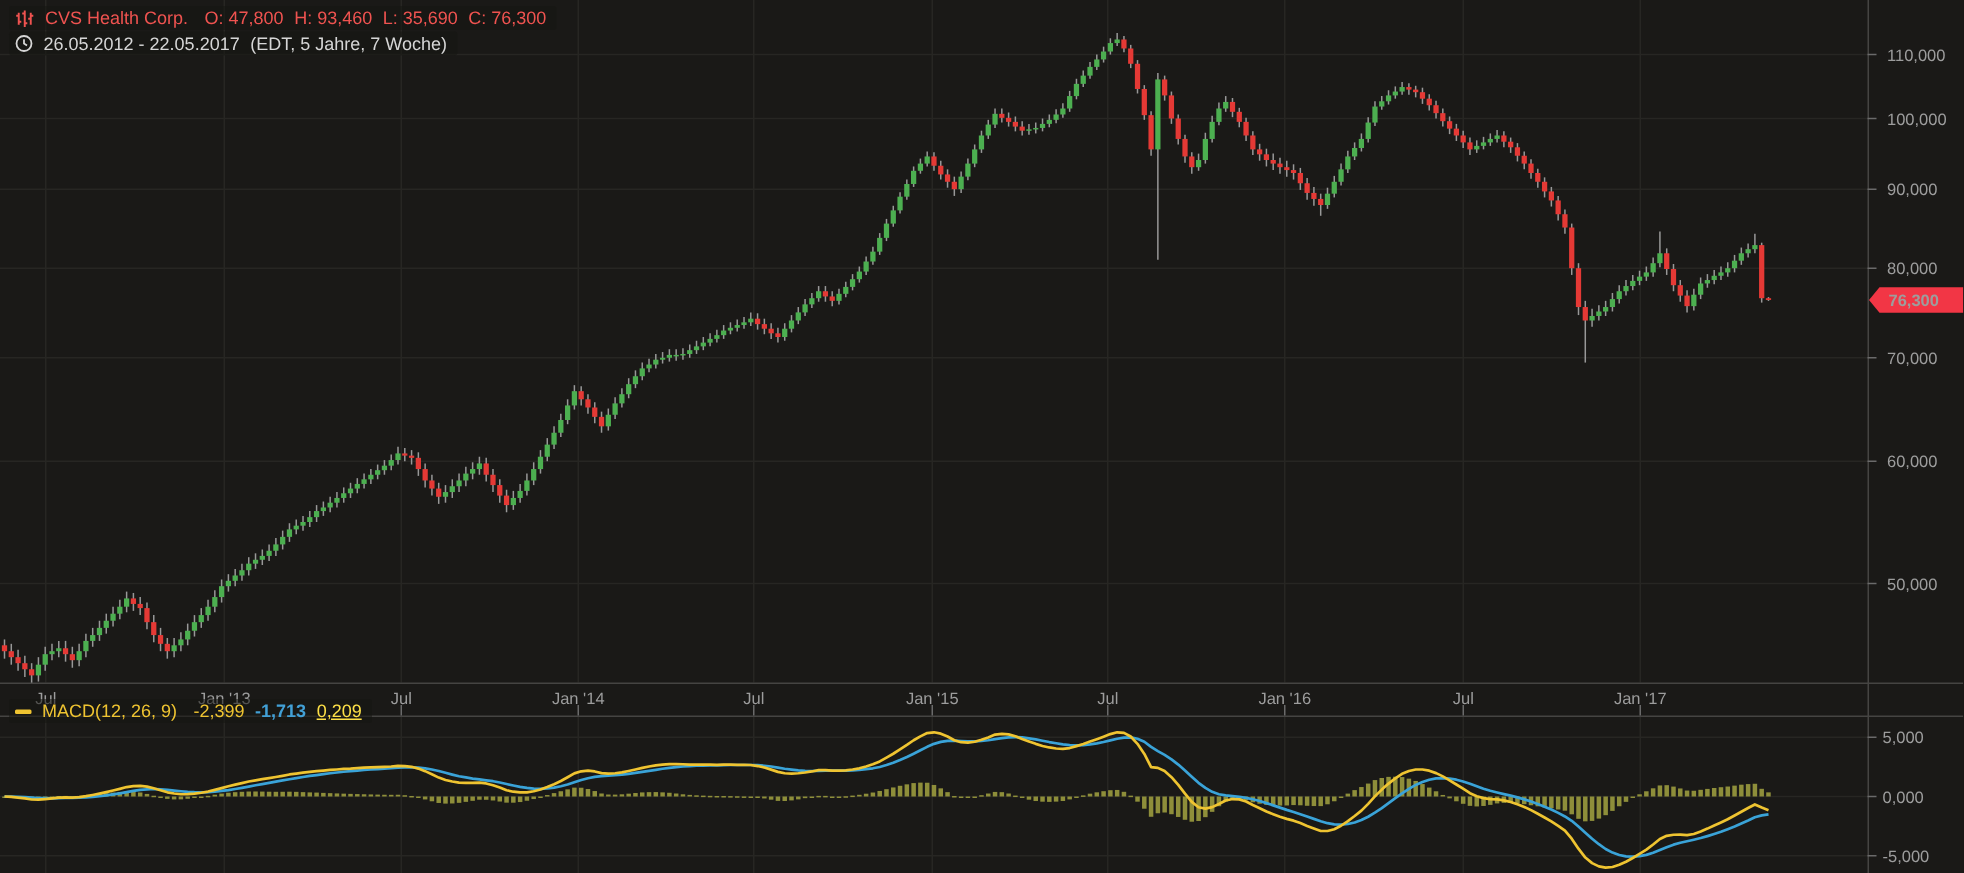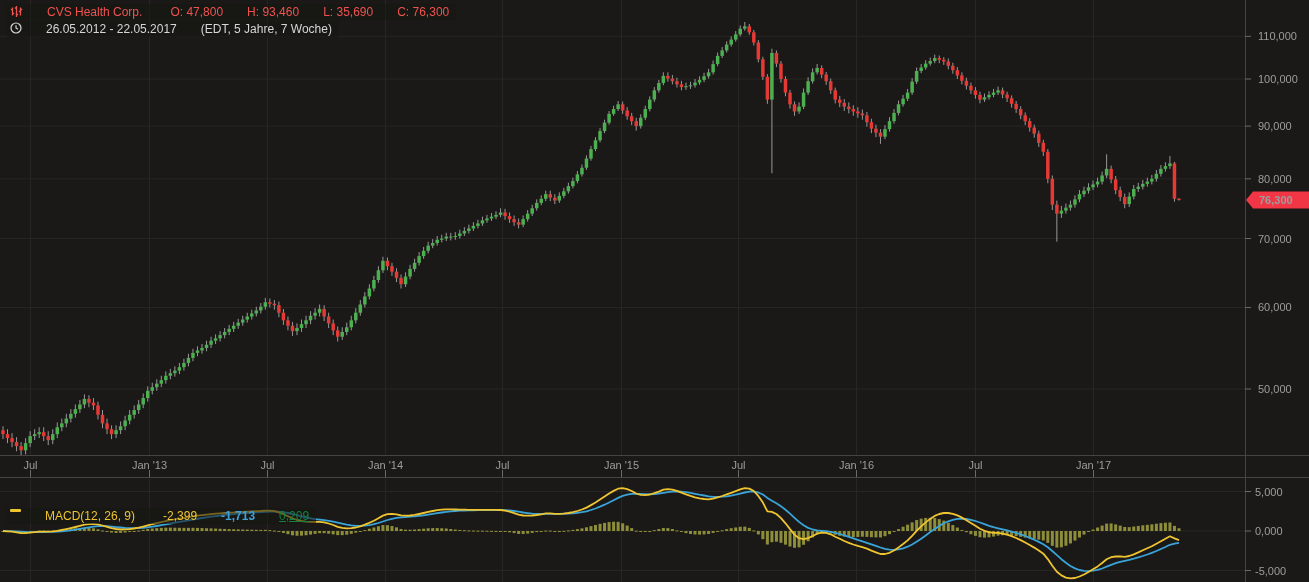--- a/index.html
+++ b/index.html
@@ -7,7 +7,7 @@
          font-family:"Liberation Sans",sans-serif;}
   #chart{position:absolute;left:0;top:0;}
   svg text{font-family:"Liberation Sans",sans-serif;font-size:11px;fill:#9d9d9d;}
-  .legend{position:absolute;z-index:2;display:flex;align-items:flex-start;gap:24px;
+  .legend{position:absolute;z-index:2;display:flex;align-items:center;gap:7px;
           font-size:12px;background:rgba(22,21,19,0.55);padding:1px 7px 1px 4px;border-radius:2px;
           white-space:nowrap;}
   .legend.main{left:6px;top:4px;color:#ef5350;}

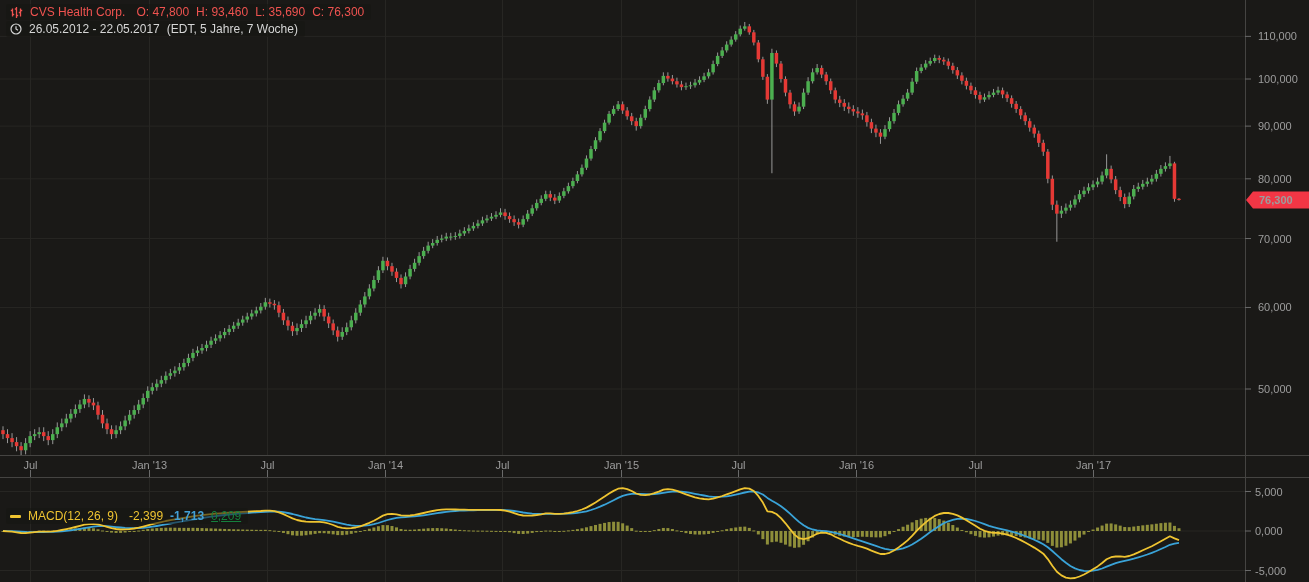--- a/index.html
+++ b/index.html
@@ -12,7 +12,7 @@
           white-space:nowrap;}
   .legend.main{left:6px;top:4px;color:#ef5350;}
   .legend.range{left:6px;top:21px;color:#d6d6d6;}
-  .legend.macdrow{left:6px;top:508px;}
+  .legend.macdrow{left:6px;top:466px;}
   .icn{display:inline-flex;align-items:center;}
   .yellow{color:#efc431;}
   .blue{color:#42a0d6;font-weight:bold;}

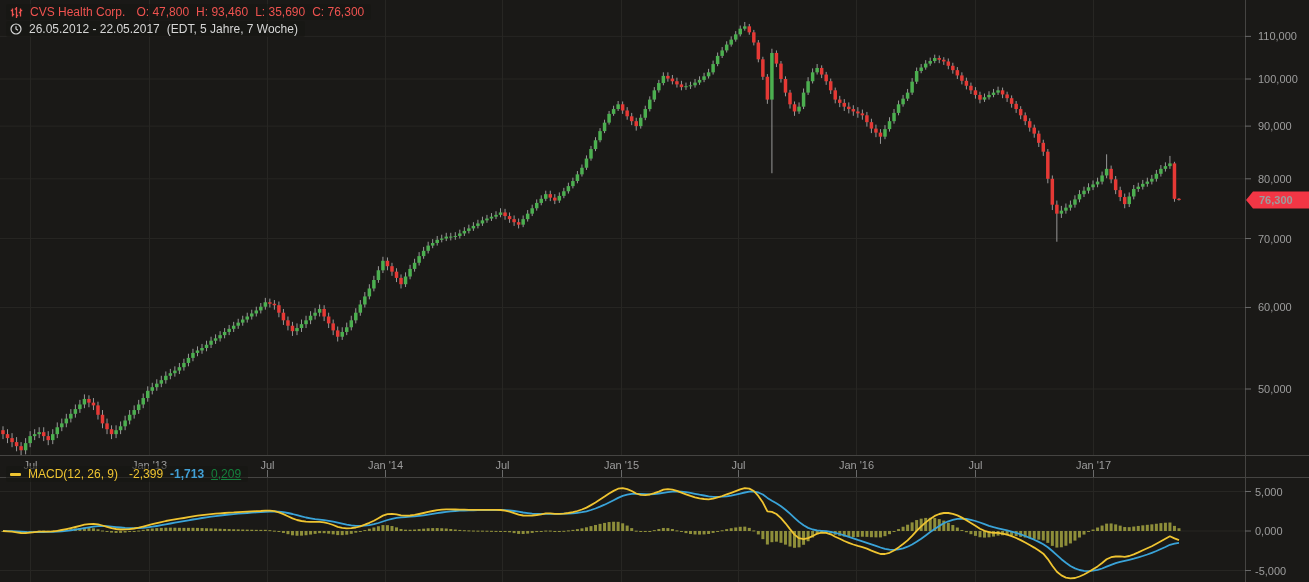--- a/index.html
+++ b/index.html
@@ -16,7 +16,7 @@
   .icn{display:inline-flex;align-items:center;}
   .yellow{color:#efc431;}
   .blue{color:#42a0d6;font-weight:bold;}
-  .olive{color:#15803d;text-decoration:underline;}
+  .olive{color:#fde047;text-decoration:underline;}
   .macd-dash{display:inline-block;width:11px;height:3px;background:#efc431;border-radius:1px;}
   .valgap{margin-left:4px;}
 </style>

